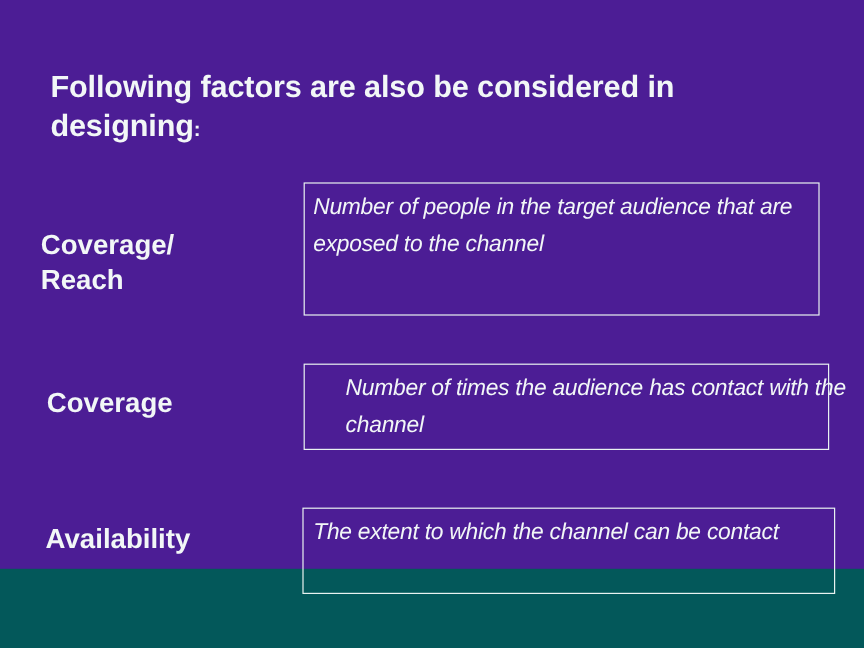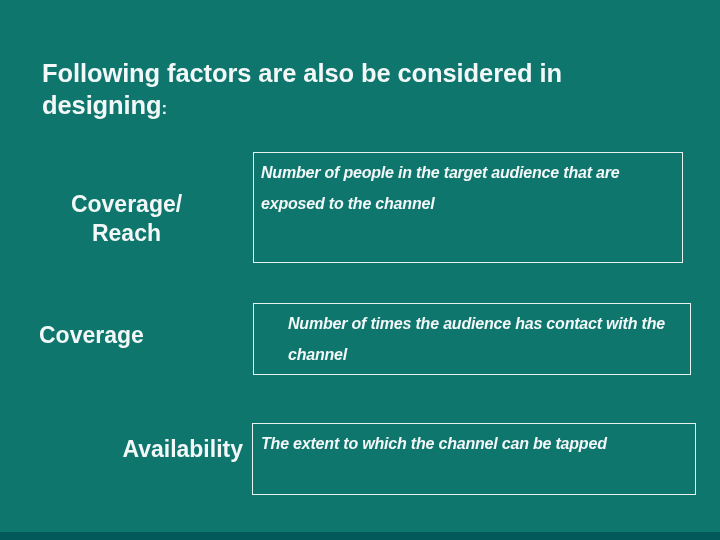--- a/index.html
+++ b/index.html
@@ -20,8 +20,8 @@
     left: 0;
     top: 0;
     width: 720px;
-    height: 532px;
-    background: #0f766e;
+    height: 474px;
+    background: #4c1d95;
   }
 
   

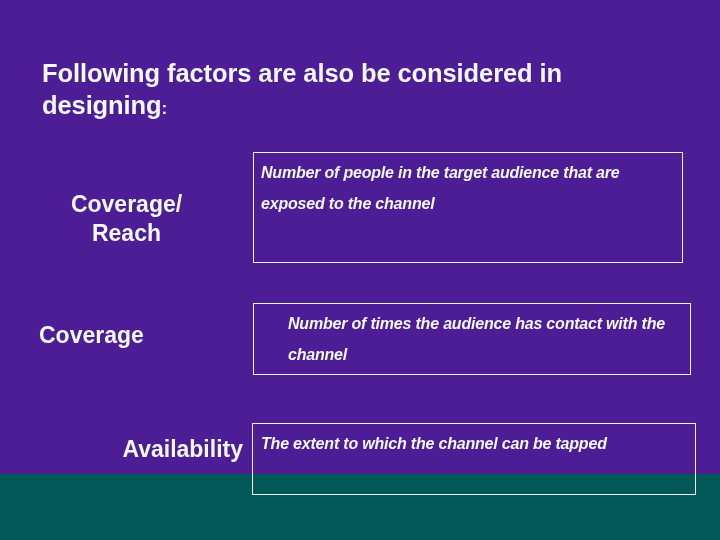--- a/index.html
+++ b/index.html
@@ -70,8 +70,8 @@
   .factor-desc-text {
     position: absolute;
     color: #f2f7f7;
-    font-size: 16px;
-    font-weight: bold;
+    font-size: 19px;
+    font-weight: normal;
     font-style: italic;
     line-height: 31px;
     font-family: "Liberation Sans", sans-serif;

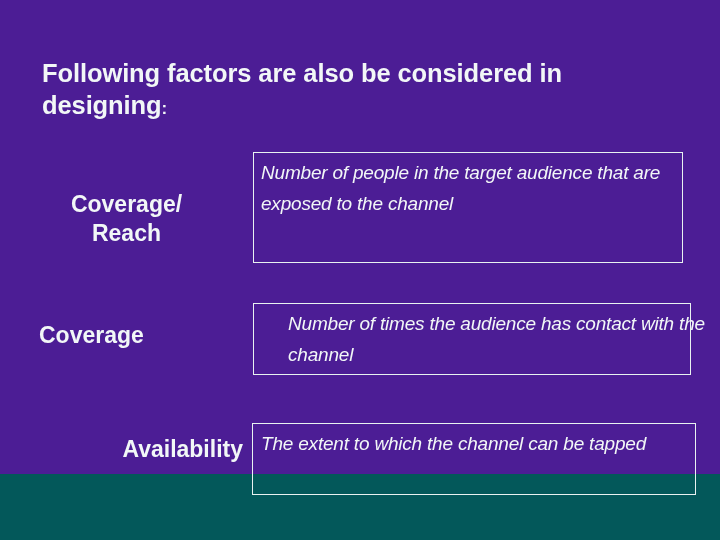--- a/index.html
+++ b/index.html
@@ -83,7 +83,6 @@
     left: 34px;
     top: 190px;
     width: 185px;
-    text-align: center;
   }
   #row-coverage .factor-desc-box {
     left: 253px;

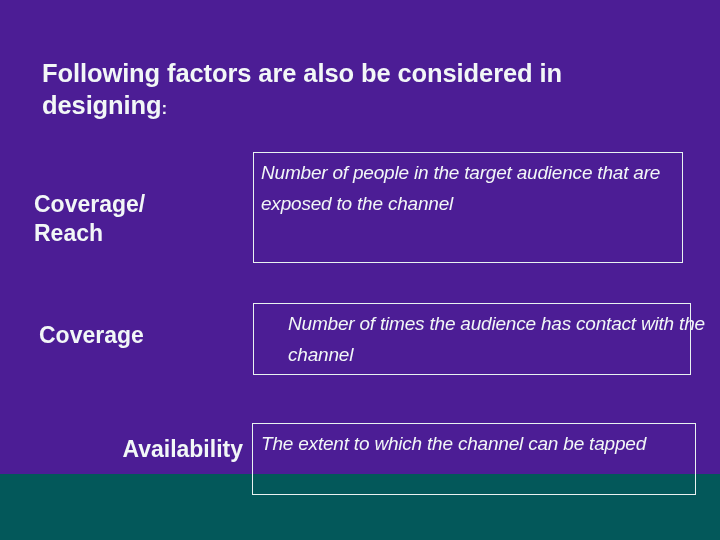--- a/index.html
+++ b/index.html
@@ -121,7 +121,7 @@
     left: 38px;
     top: 435px;
     width: 205px;
-    text-align: right;
+    text-align: left;
   }
   #row-availability .factor-desc-box {
     left: 252px;

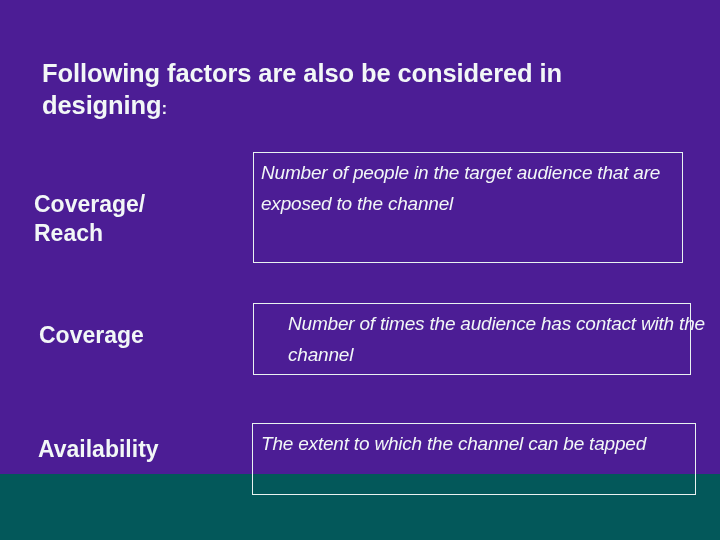--- a/index.html
+++ b/index.html
@@ -158,7 +158,7 @@
   <div class="factor-row" id="row-availability">
     <div class="factor-label">Availability</div>
     <div class="factor-desc-box"></div>
-    <div class="factor-desc-text">The extent to which the channel can be tapped</div>
+    <div class="factor-desc-text">The extent to which the channel can be contact</div>
   </div>
 
 </div>

